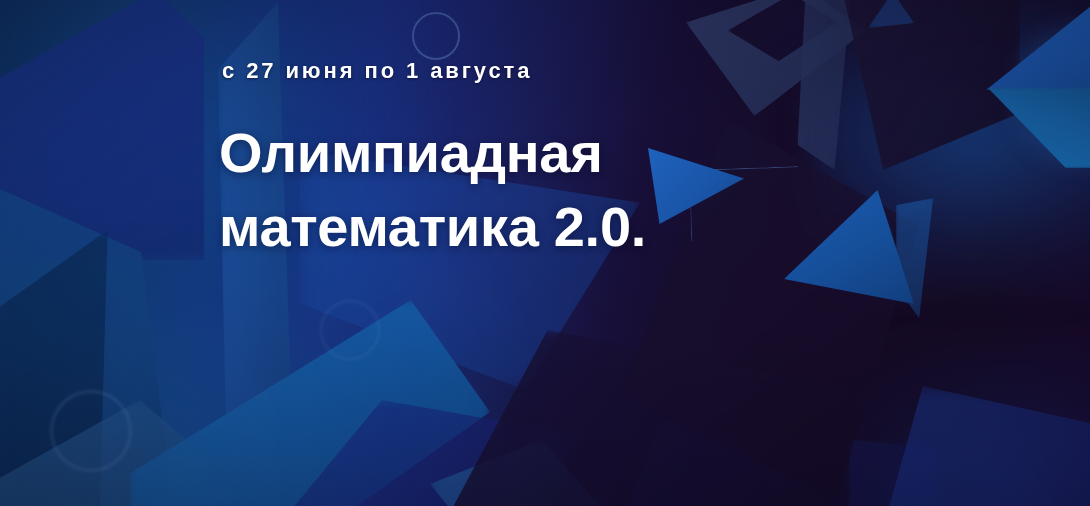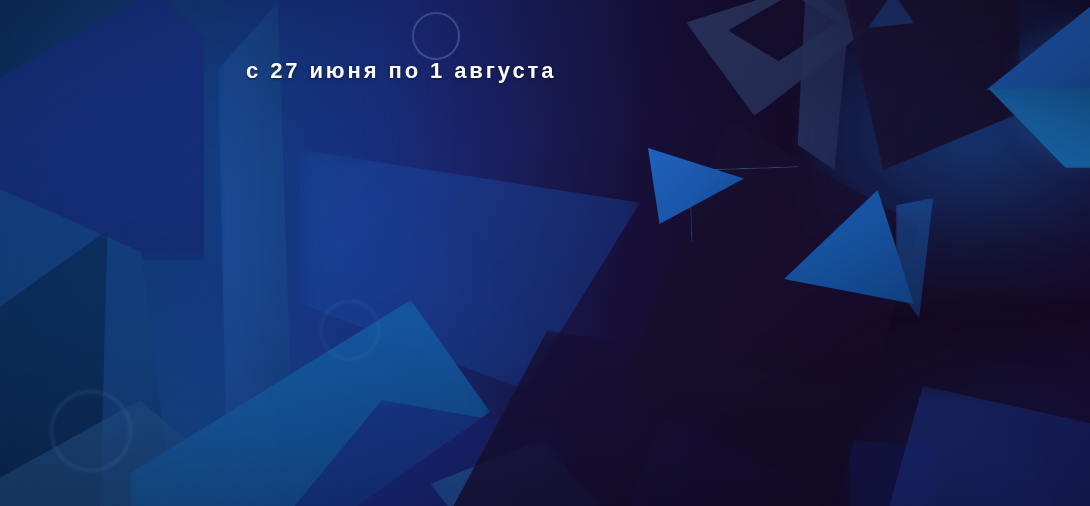--- a/index.html
+++ b/index.html
@@ -261,7 +261,6 @@
     color:#ffffff;
     white-space:nowrap;
     text-shadow:0 1px 3px rgba(4,6,30,.55);
-    margin-left:24px;
   }
   .headline {
     position:absolute; top:116px; left:-3px;

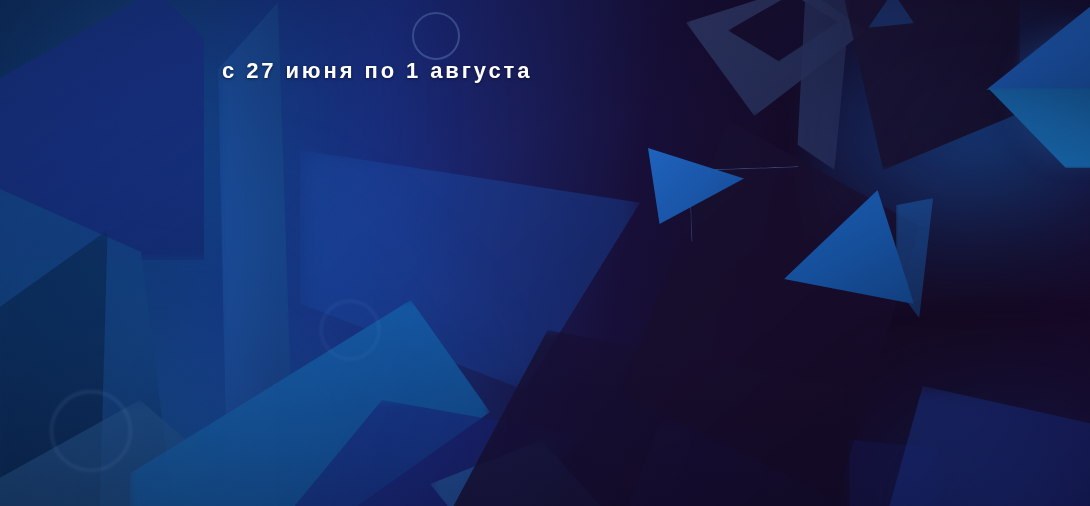--- a/index.html
+++ b/index.html
@@ -334,6 +334,7 @@
   <div class="content">
     <div class="eyebrow">с 27 июня по 1 августа</div>
 
+    <h1 class="headline">Олимпиадная математика 2.0.</h1>
 
   </div>
 

